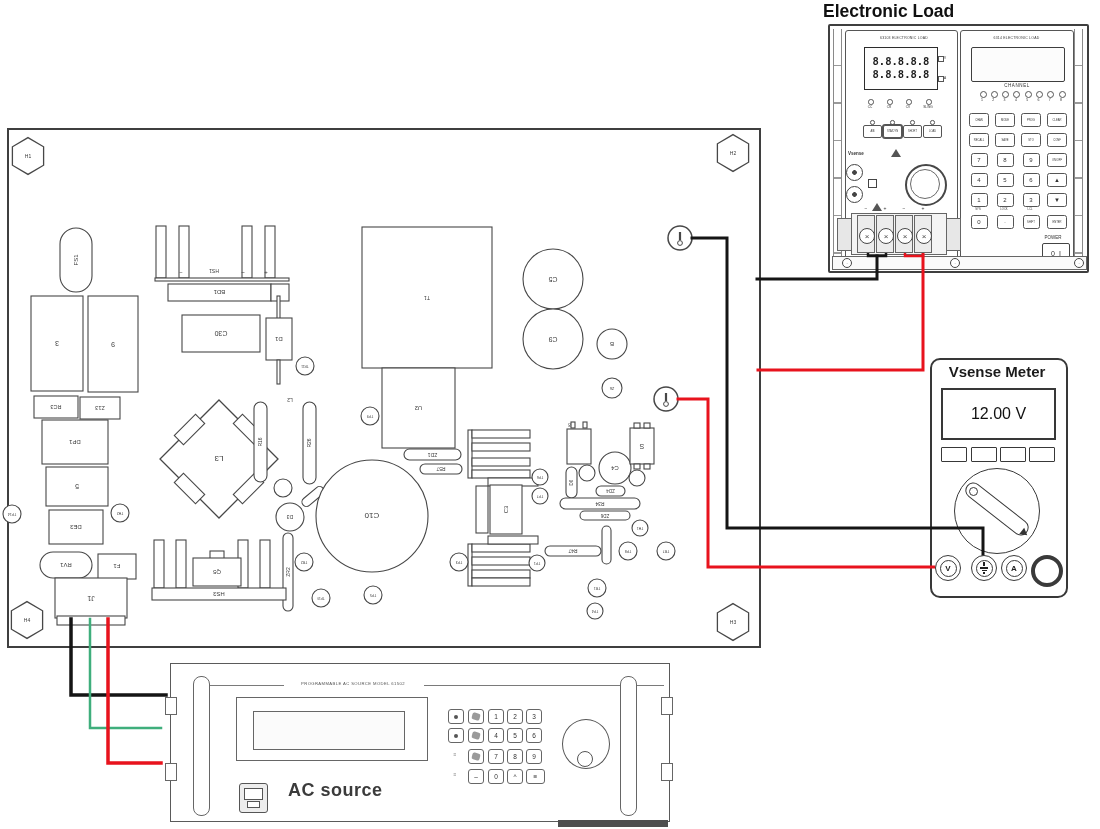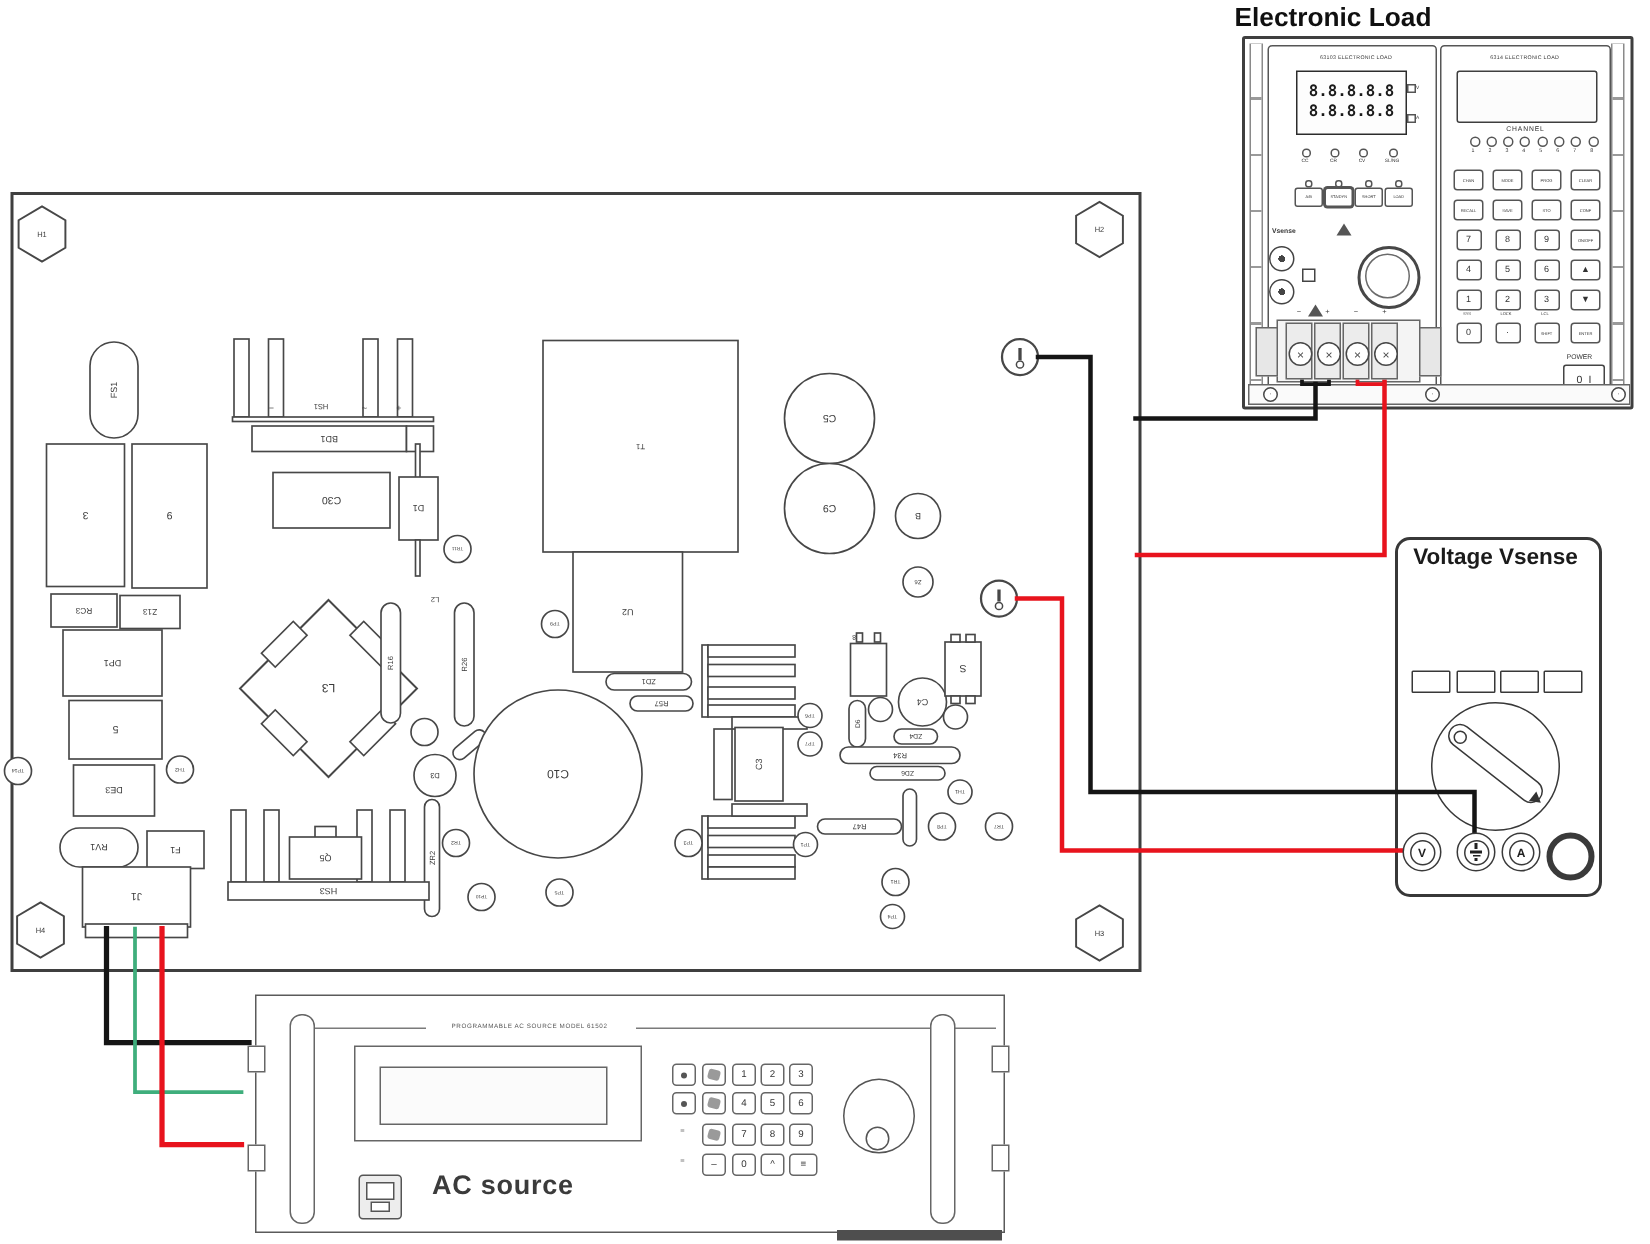--- a/index.html
+++ b/index.html
@@ -287,7 +287,7 @@
   <div class="abs" id="el-botrail"></div>
 
   <div class="abs" id="vm-box"></div>
-  <div class="abs" id="vm-title">Voltage Vsense</div>
+  <div class="abs" id="vm-title">Vsense Meter</div>
   <div class="abs" id="vm-dial"></div>
   <div class="abs" id="vm-pointer"></div>
   <div class="abs" id="vm-pdot"></div>

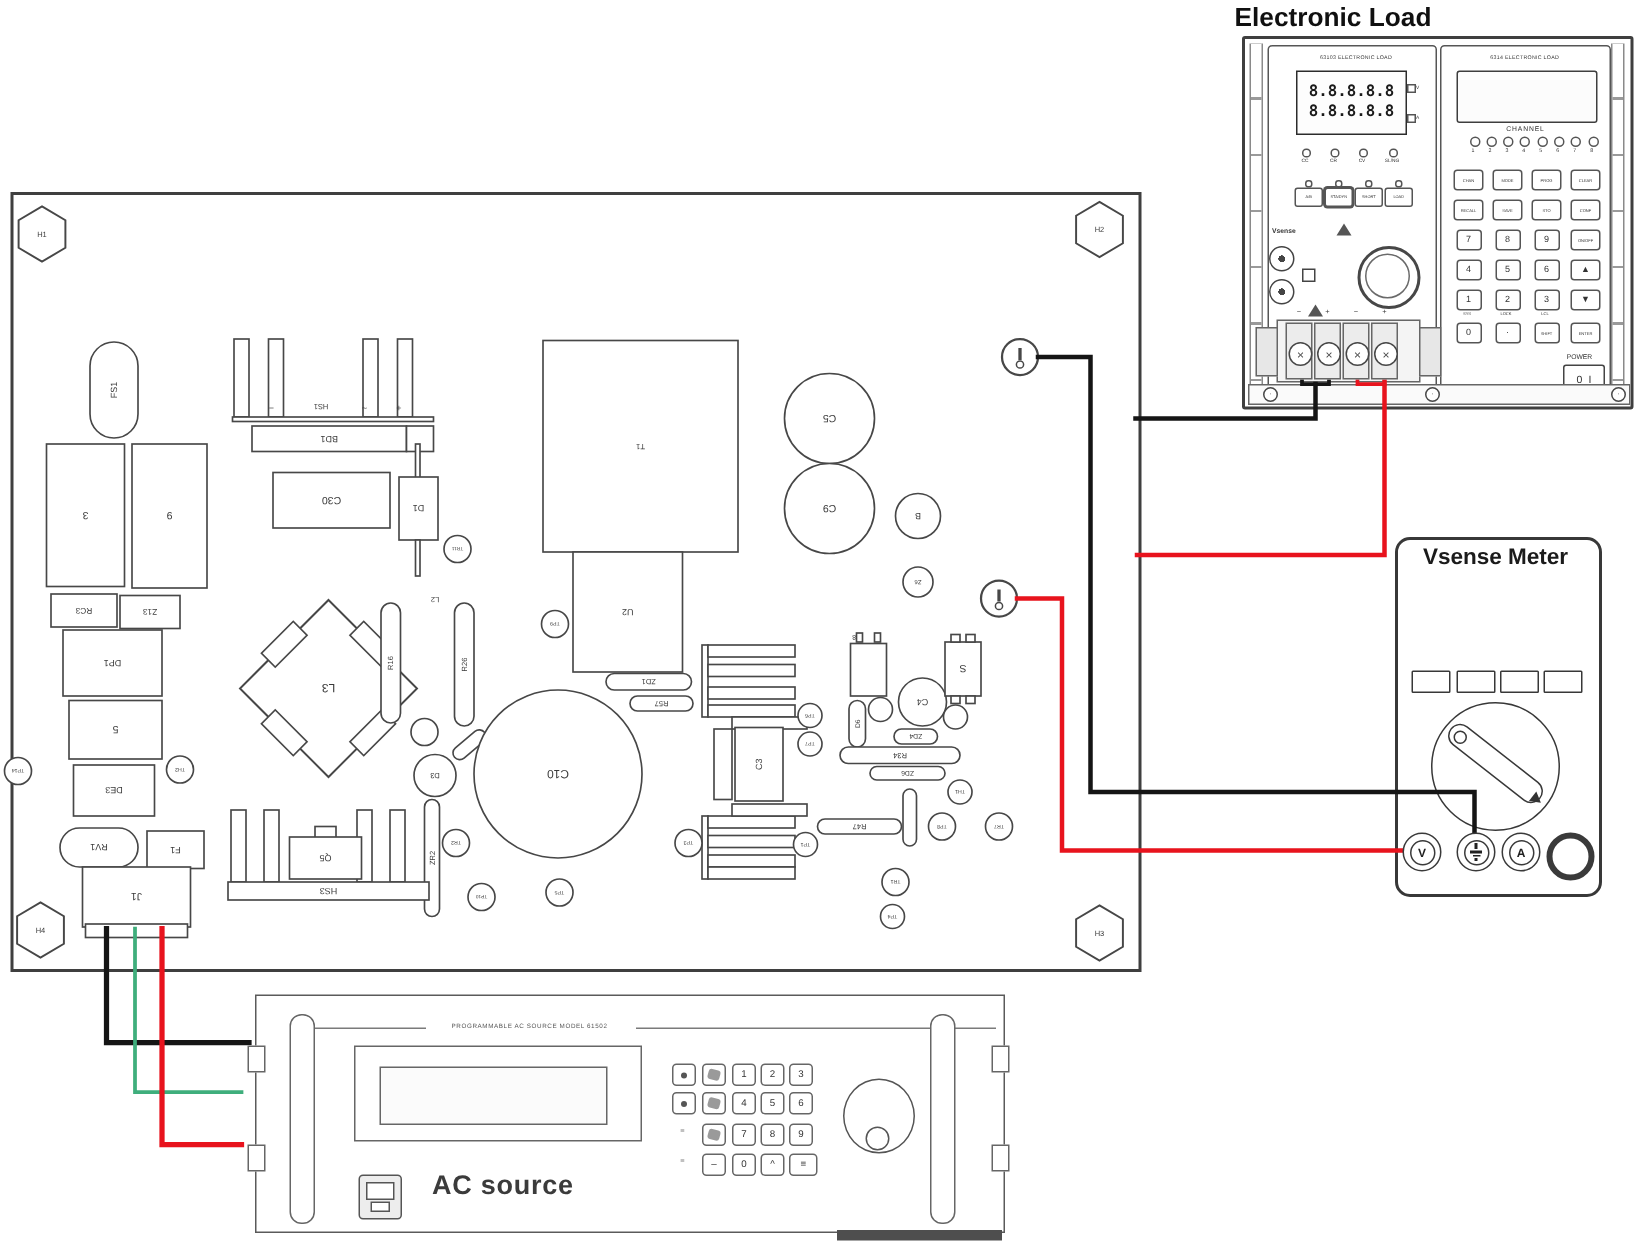--- a/index.html
+++ b/index.html
@@ -288,6 +288,9 @@
 
   <div class="abs" id="vm-box"></div>
   <div class="abs" id="vm-title">Vsense Meter</div>
+  <div class="abs" id="vm-disp">
+    <span>12.00 V</span>
+  </div>
   <div class="abs" id="vm-dial"></div>
   <div class="abs" id="vm-pointer"></div>
   <div class="abs" id="vm-pdot"></div>

